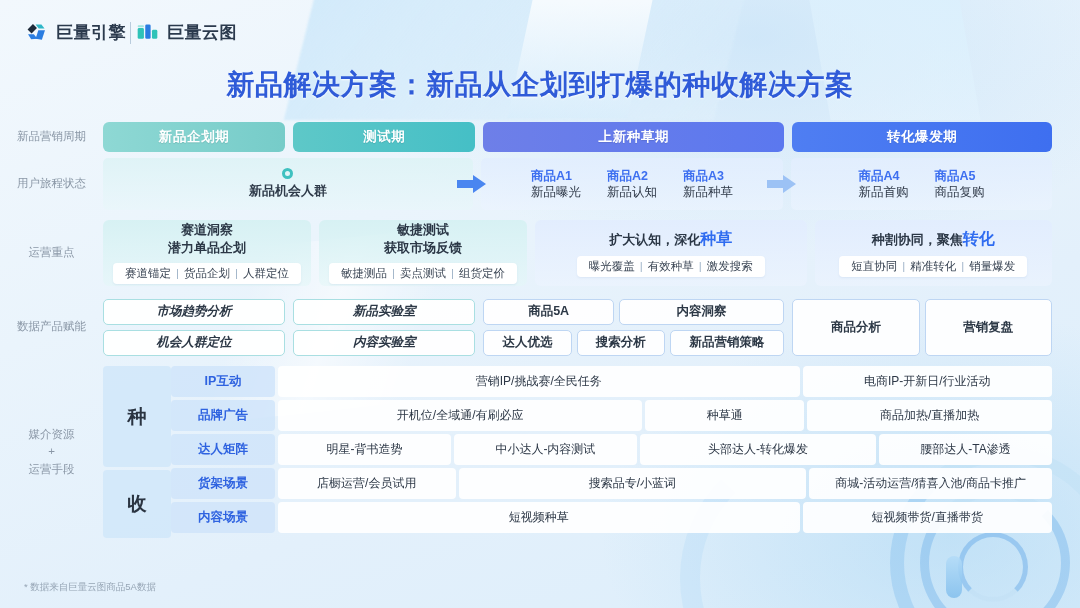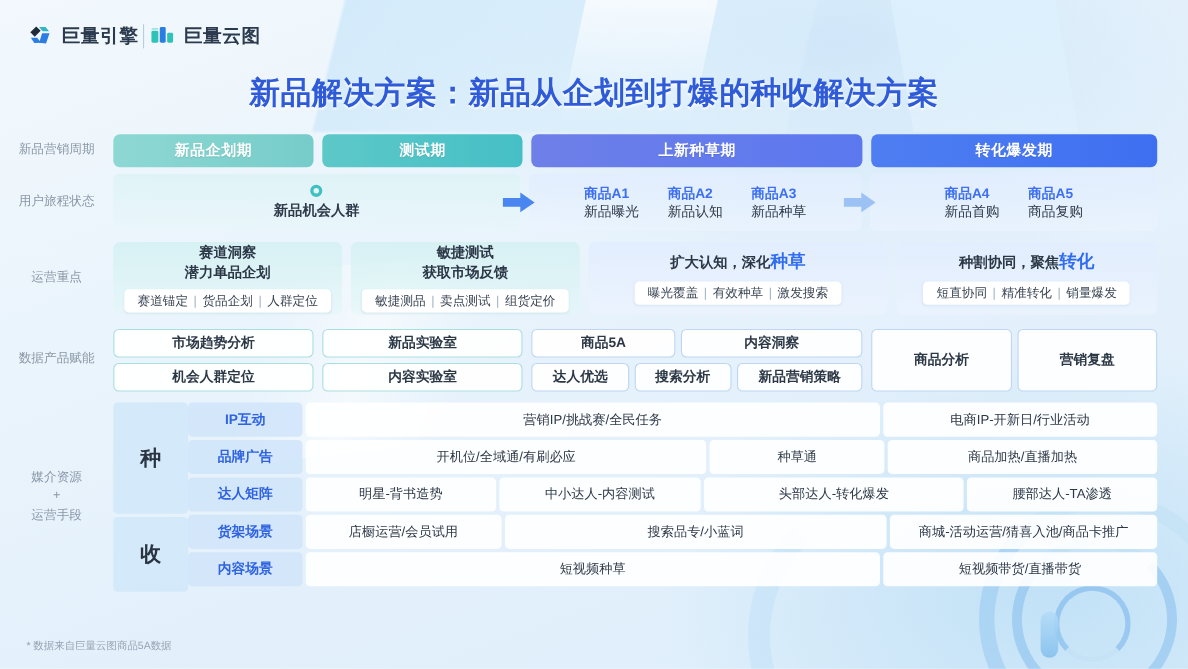--- a/index.html
+++ b/index.html
@@ -163,7 +163,7 @@
     display: flex; align-items: center; justify-content: center;
     padding: 0 6px; height: 26px; flex: 1 1 auto; white-space: nowrap;
   }
-  .chip.teal { border-color: #a9dfe2; }
+  .chip.teal { border-color: #a9dfe2; font-style: italic; }
   .chip.tall { height: 57px; }
 
   

